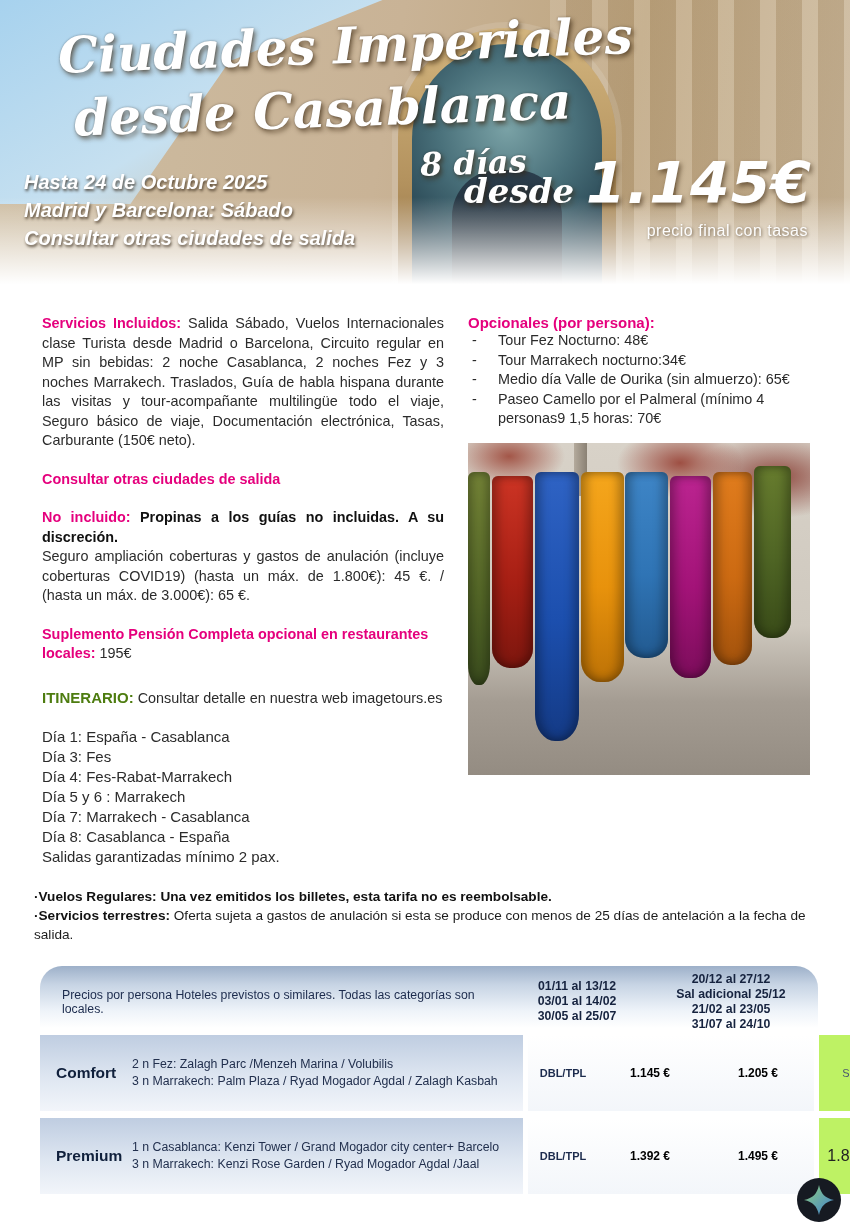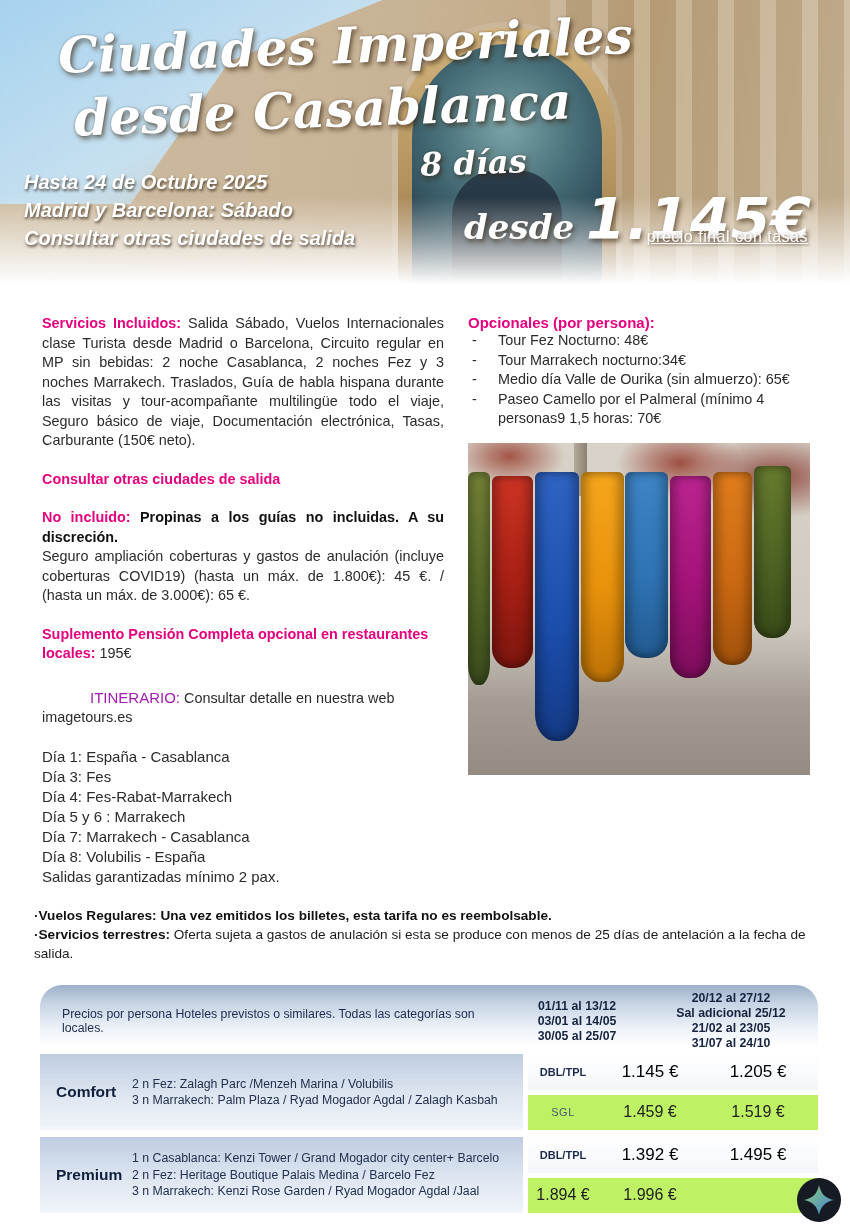--- a/index.html
+++ b/index.html
@@ -35,7 +35,7 @@
     font-style:italic; font-weight:bold; font-size:20px; line-height:28px;
     text-shadow:1px 2px 3px rgba(40,25,10,.75); }
   .hero-price { position:absolute; right:38px; top:150px; display:flex; align-items:baseline; gap:12px;
-    color:#fff; text-shadow:2px 3px 5px rgba(55,35,12,.6);margin-top:36px; }
+    color:#fff; text-shadow:2px 3px 5px rgba(55,35,12,.6); }
   .hp-prefix { font-family:"DejaVu Serif", serif; font-style:italic; font-weight:700; font-size:34px; }
   .hp-amount { font-family:"DejaVu Sans", sans-serif; font-style:italic; font-weight:bold; font-size:57px; letter-spacing:1px; }
   .hero-price-note { position:absolute; right:42px; top:228px; width:230px; text-align:right;

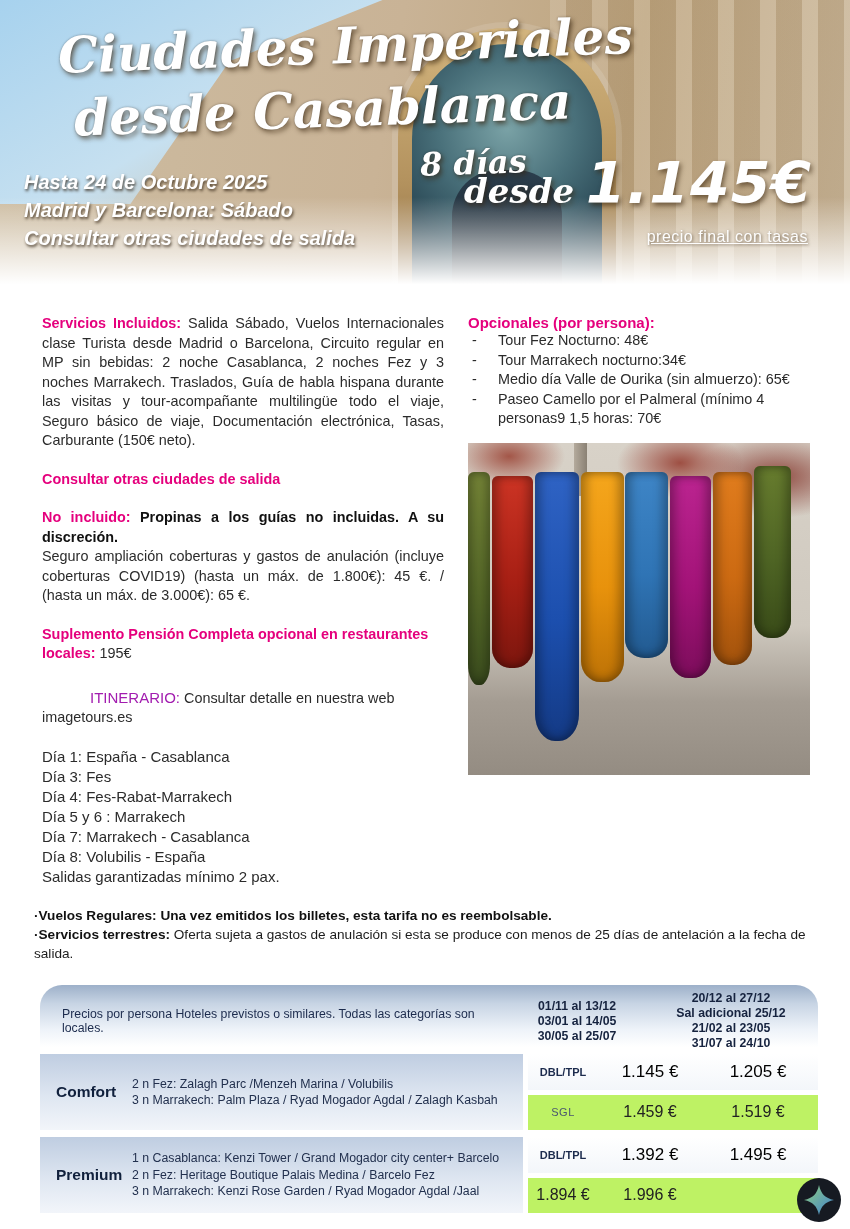--- a/index.html
+++ b/index.html
@@ -38,8 +38,8 @@
     color:#fff; text-shadow:2px 3px 5px rgba(55,35,12,.6); }
   .hp-prefix { font-family:"DejaVu Serif", serif; font-style:italic; font-weight:700; font-size:34px; }
   .hp-amount { font-family:"DejaVu Sans", sans-serif; font-style:italic; font-weight:bold; font-size:57px; letter-spacing:1px; }
-  .hero-price-note { position:absolute; right:42px; top:228px; width:230px; text-align:right;
-    color:#fdfdfd; font-size:16px; letter-spacing:.5px; text-shadow:1px 1px 3px rgba(55,35,12,.6);text-decoration:underline; }
+  .hero-price-note { position:absolute; right:42px; top:222px; width:230px; text-align:right;
+    color:#fdfdfd; font-size:16px; letter-spacing:.5px; text-shadow:1px 1px 3px rgba(55,35,12,.6); }
 
   
   .columns { display:flex; padding:22px 40px 0 42px; gap:24px; }

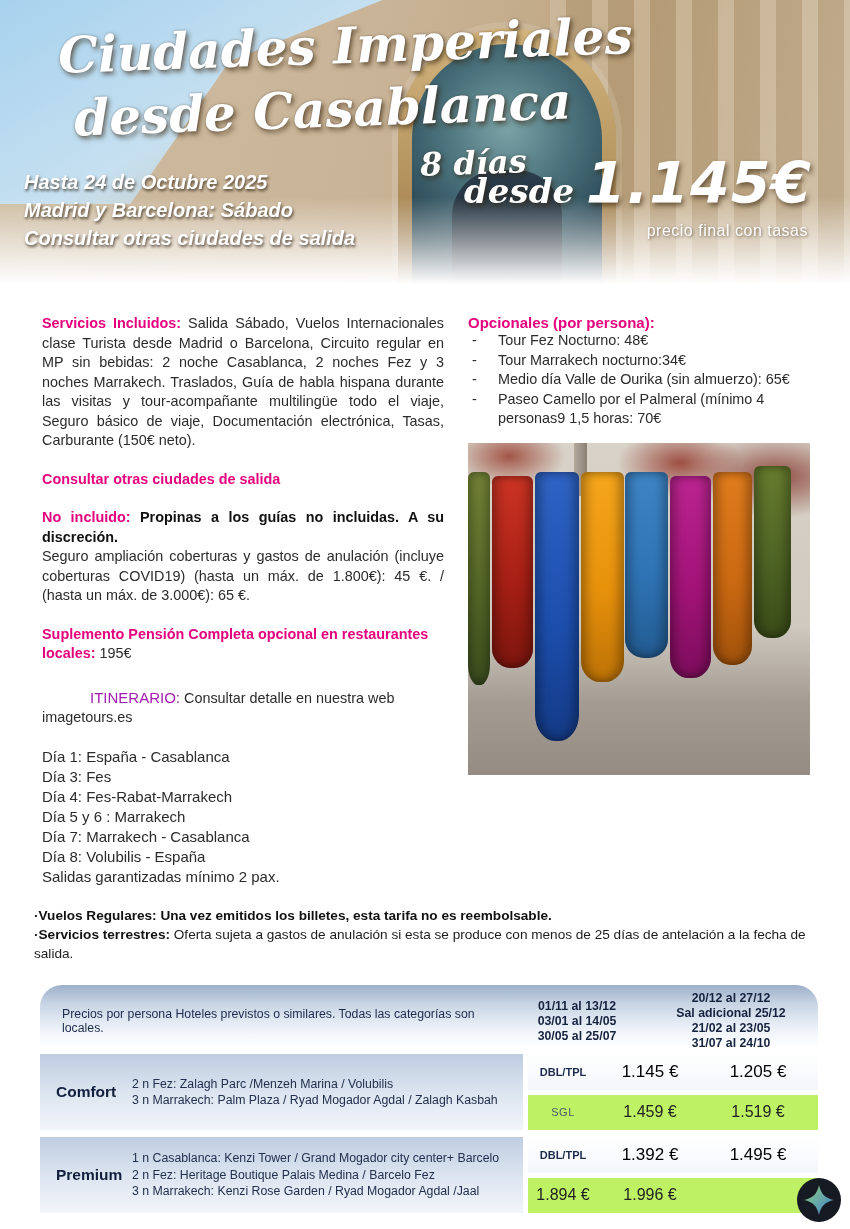--- a/index.html
+++ b/index.html
@@ -49,7 +49,7 @@
   .just { text-align:justify; }
   .blk { margin-bottom:19px; }
   .bold-black { font-weight:bold; color:#111; }
-  .itin-label { font-weight:normal; color:#a21caf; font-size:15px;margin-left:48px; }
+  .itin-label { font-weight:bold; color:#4d7c0f; font-size:15px; }
   .days { margin-top:16px; font-size:15px; line-height:20px; color:#2b2b2b; }
   .guarantee { font-size:15px; color:#2b2b2b; }
 

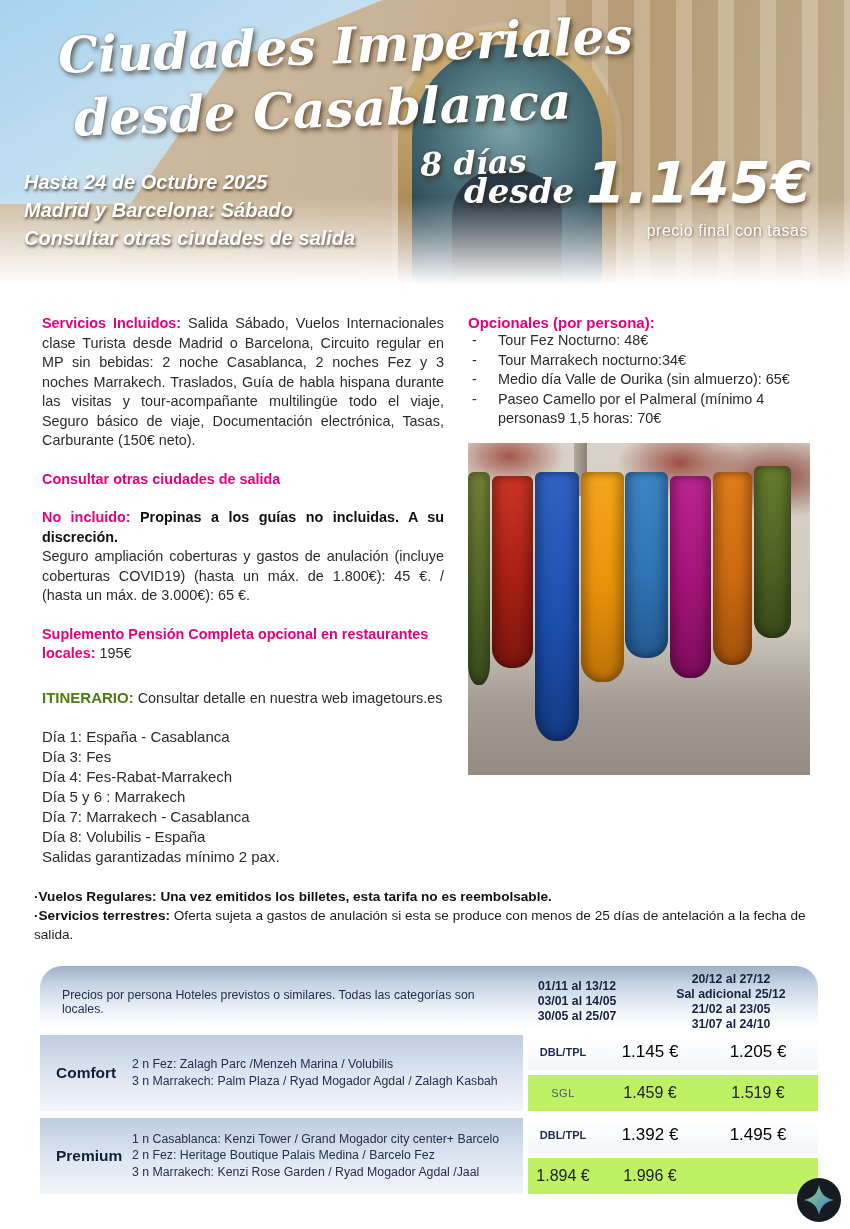--- a/index.html
+++ b/index.html
@@ -153,7 +153,7 @@
         <div>Día 4: Fes-Rabat-Marrakech</div>
         <div>Día 5 y 6 : Marrakech</div>
         <div>Día  7: Marrakech - Casablanca</div>
-        <div>Día 8: Volubilis - España</div>
+        <div>Día 8: Casablanca - España</div>
       </div>
 
       <div class="guarantee">Salidas garantizadas mínimo 2 pax.</div>

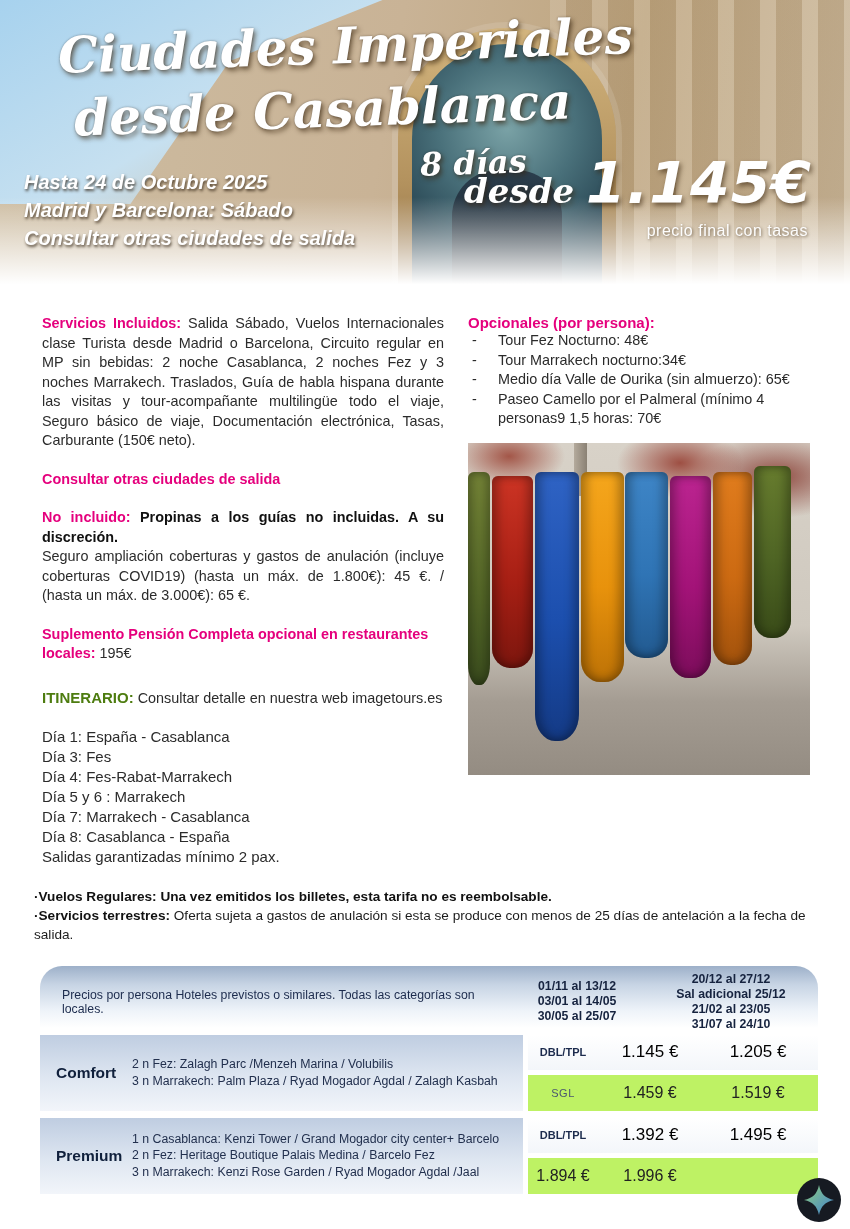--- a/index.html
+++ b/index.html
@@ -205,7 +205,7 @@
       <div class="pt-intro">Precios por persona Hoteles previstos o similares. Todas las categorías son locales.</div>
       <div class="pt-season">
         <div>01/11 al 13/12</div>
-        <div>03/01 al 14/05</div>
+        <div>03/01 al 14/02</div>
         <div>30/05 al 25/07</div>
       </div>
       <div class="pt-season">

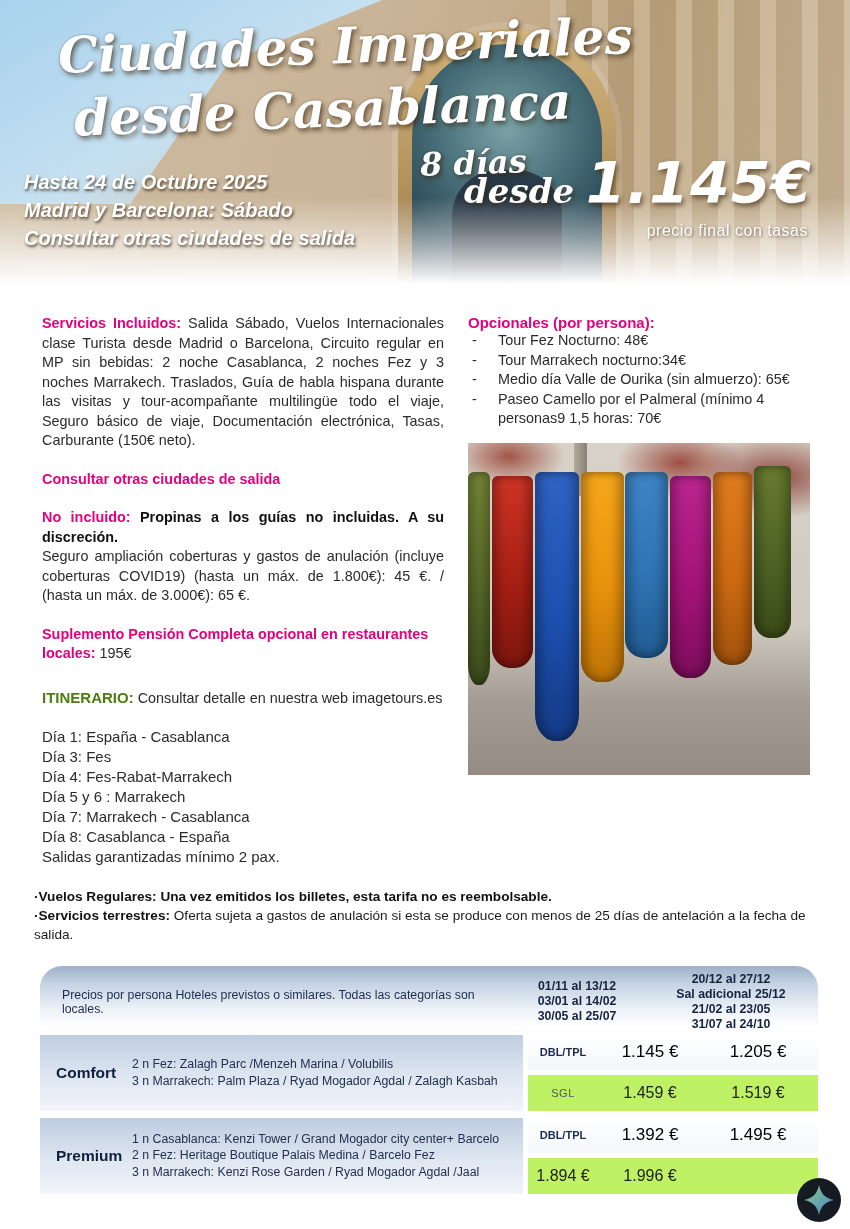--- a/index.html
+++ b/index.html
@@ -85,7 +85,7 @@
     font-weight:bold; font-size:15.5px; color:#10203c; }
   .pt-hotels { flex:1; display:flex; flex-direction:column; justify-content:center;
     font-size:12.3px; color:#22304e; line-height:16.5px; }
-  .pt-prices { width:290px; margin-left:5px; display:flex; flex-direction:column; gap:5px; }
+  .pt-prices { width:290px; margin-left:5px; display:flex; flex-direction:row; gap:5px; }
   .pt-prow { flex:1; display:grid; grid-template-columns:70px 104px 112px; align-items:center; }
   .pt-dbl { background:linear-gradient(180deg,#ffffff,#f3f6fa); }
   .pt-sgl { background:#bef264; }

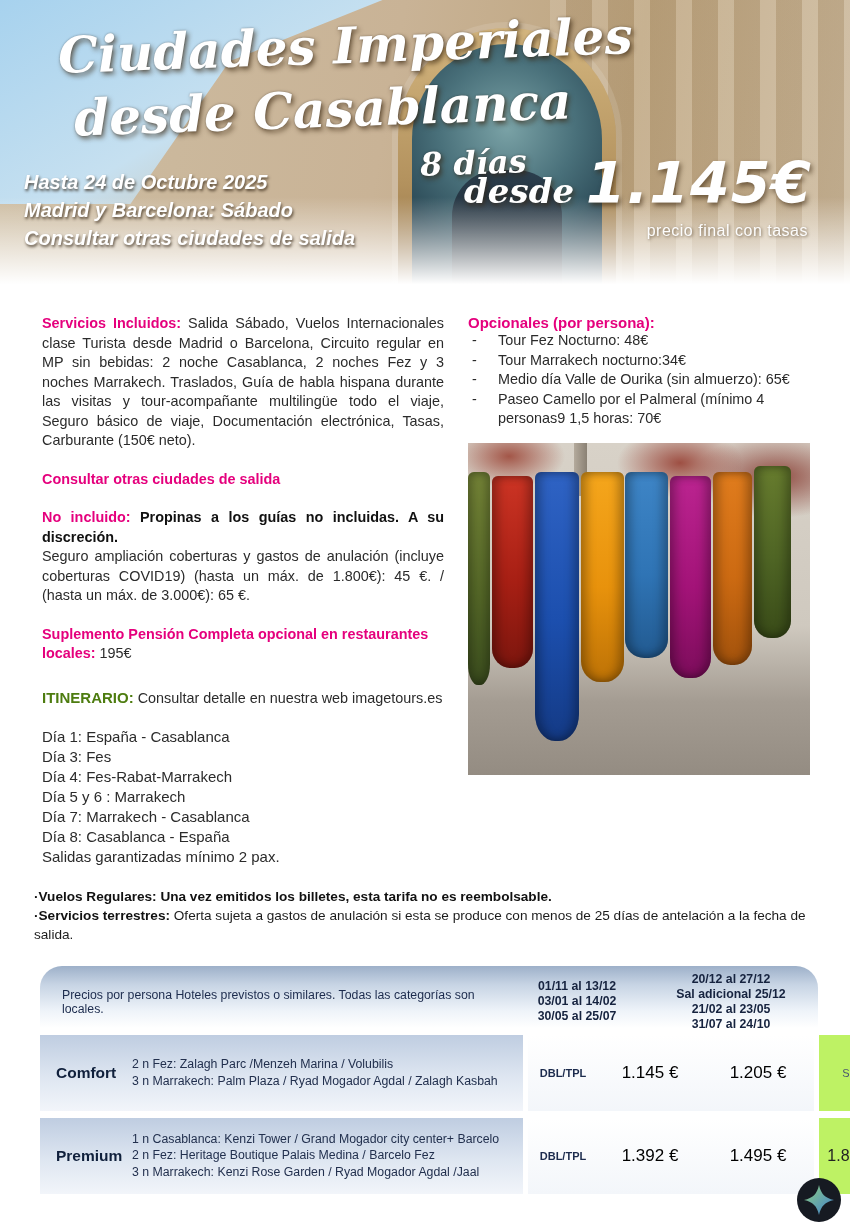--- a/index.html
+++ b/index.html
@@ -91,7 +91,7 @@
   .pt-sgl { background:#bef264; }
   .pt-plabel { font-size:11px; font-weight:bold; color:#1c2b4d; text-align:center; }
   .pt-plabel-sgl { font-size:11px; font-weight:normal; color:#4a5670; text-align:center; letter-spacing:.5px; }
-  .pt-price-b { text-align:center; font-size:17px; font-weight:normal; color:#000; }
+  .pt-price-b { text-align:center; font-size:12px; font-weight:bold; color:#000; }
   .pt-price-r { text-align:center; font-size:16px; color:#222; }
   .circle-badge { position:absolute; right:8px; bottom:6px; width:46px; height:46px; }
 </style>

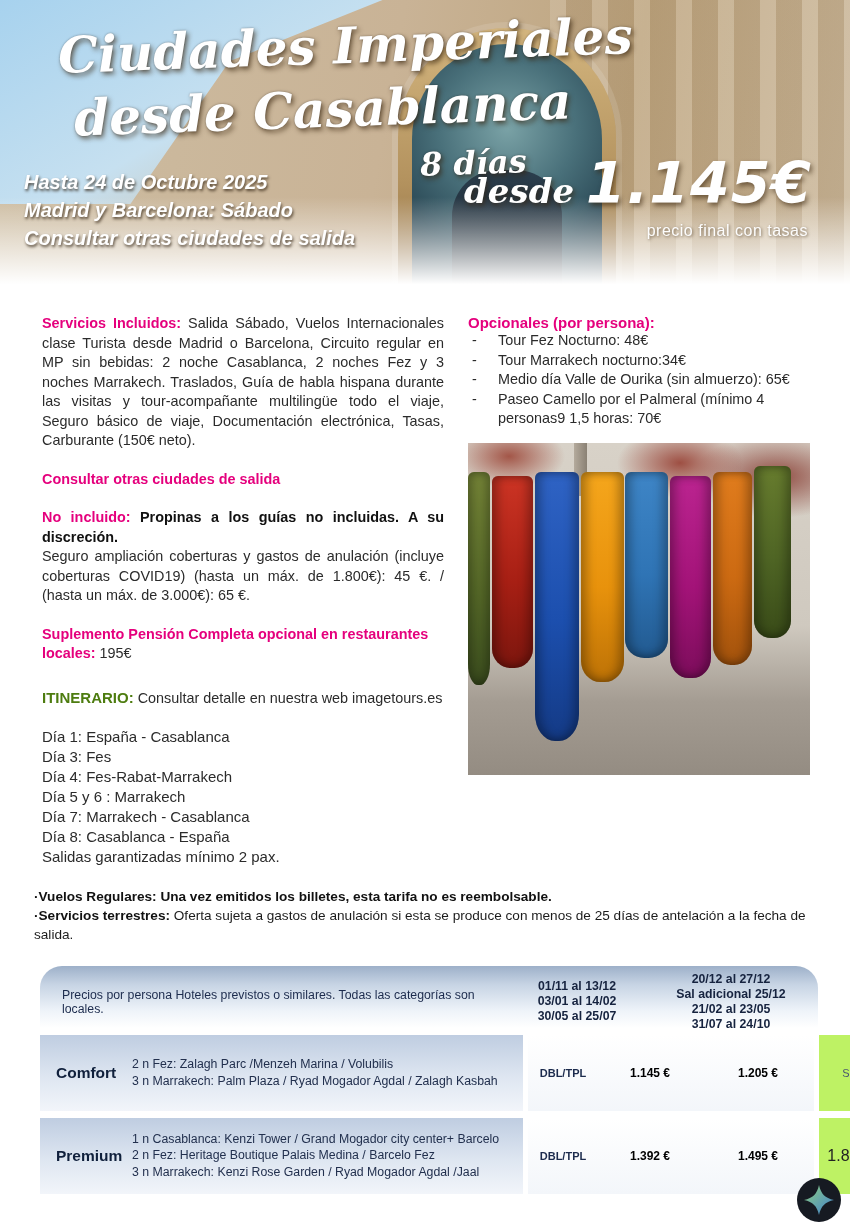--- a/index.html
+++ b/index.html
@@ -243,7 +243,6 @@
         <div class="pt-cat">Premium</div>
         <div class="pt-hotels">
           <div>1 n Casablanca: Kenzi Tower / Grand Mogador city center+ Barcelo</div>
-          <div>2 n Fez: Heritage Boutique Palais Medina / Barcelo Fez</div>
           <div>3 n Marrakech: Kenzi Rose Garden / Ryad Mogador Agdal /Jaal</div>
         </div>
       </div>

